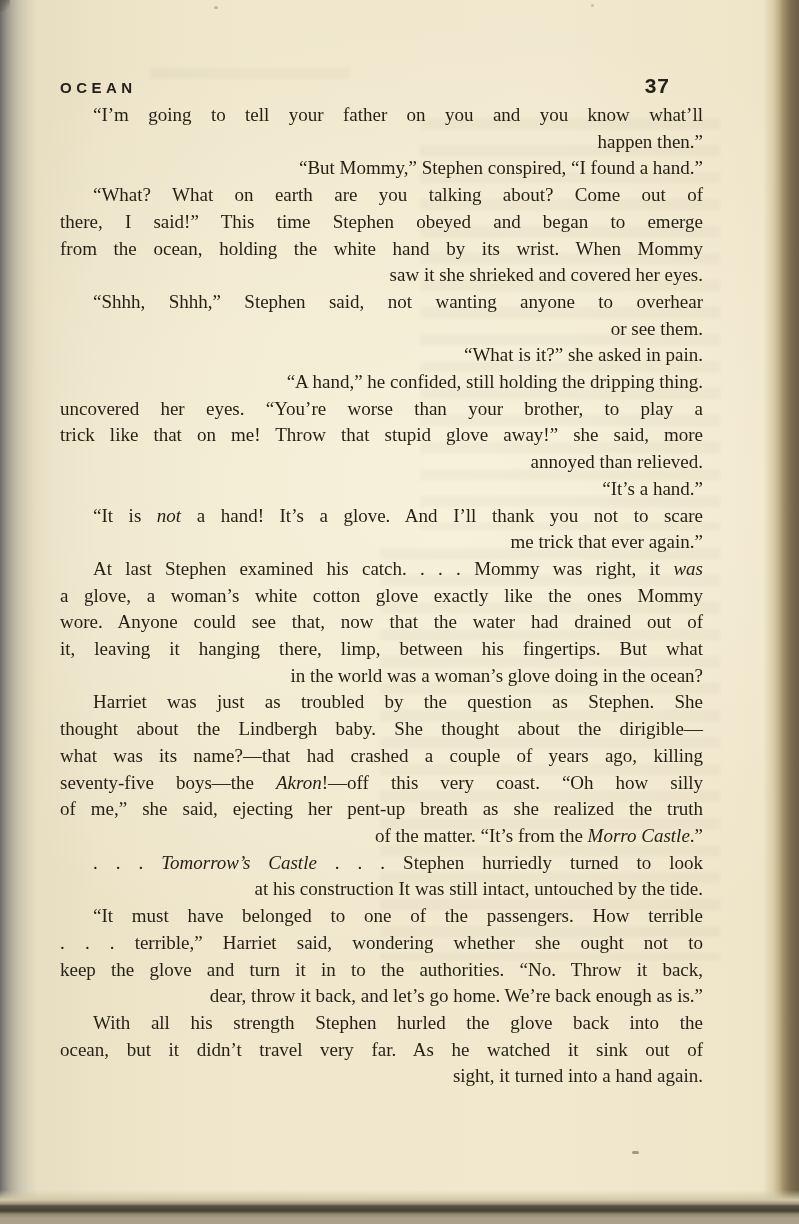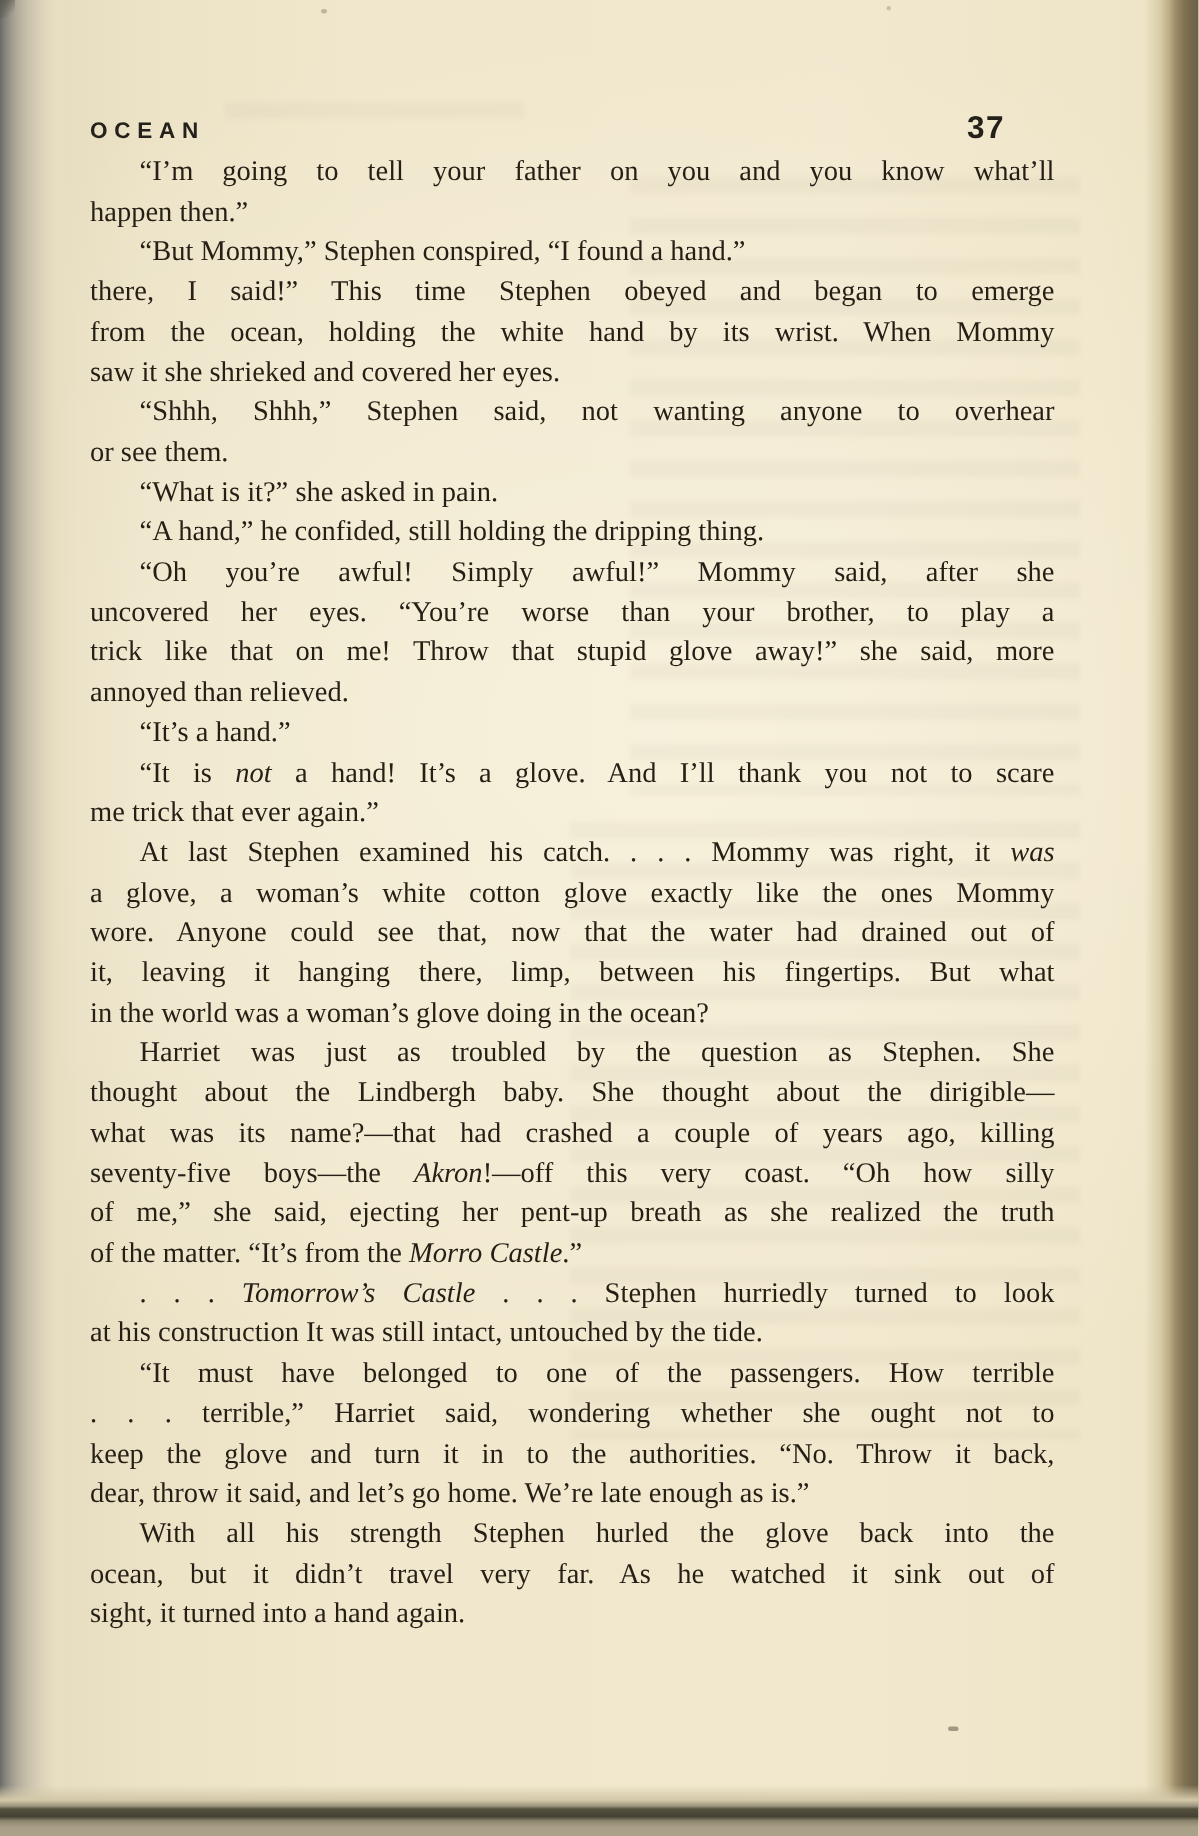--- a/index.html
+++ b/index.html
@@ -61,7 +61,7 @@
     font-size:19px;line-height:26.7px;color:#251f15;
     text-rendering:optimizeLegibility;
   }
-  .line{white-space:normal;}
+  .line{white-space:normal;text-align:right;}
   .line.just{text-align:justify;text-align-last:justify;}
   .line.indent{text-indent:33px;}
   .line em{font-style:italic;}

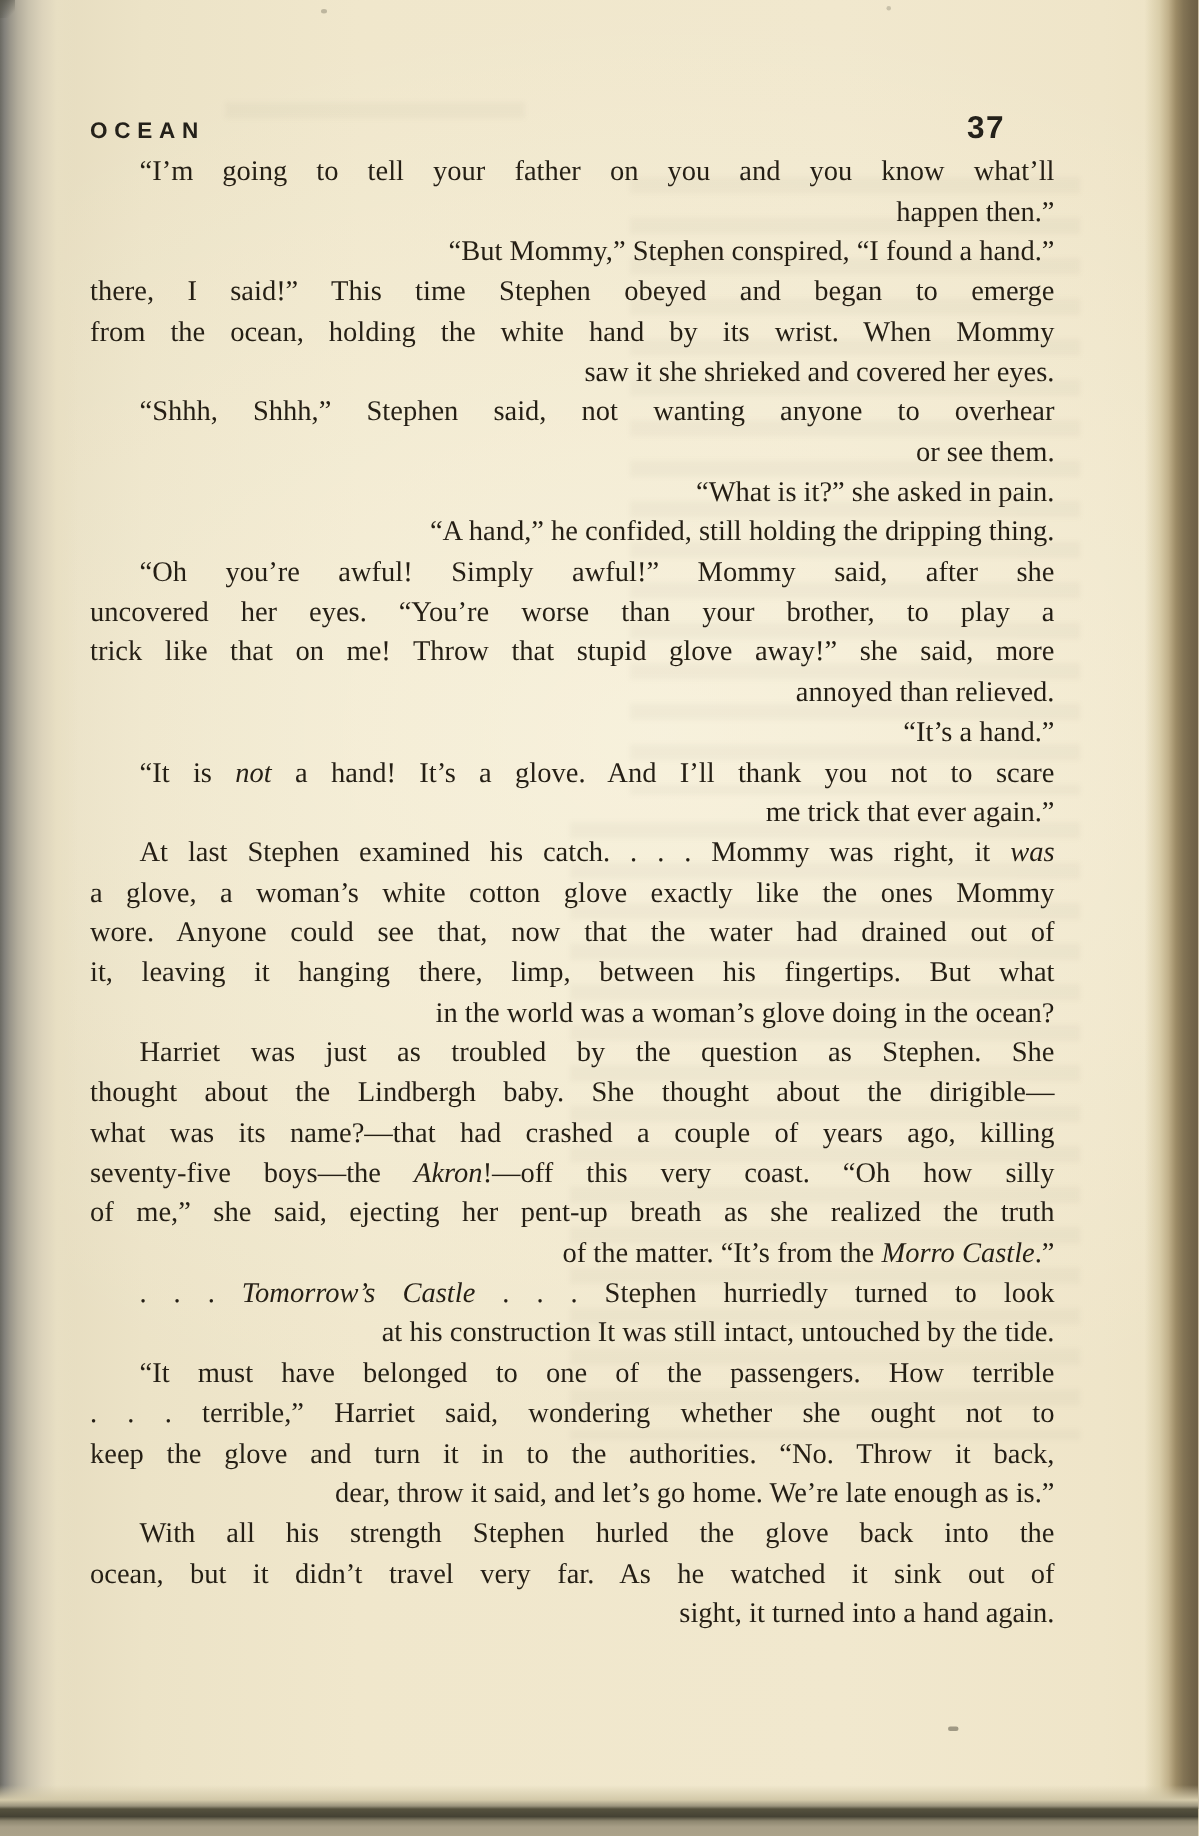--- a/index.html
+++ b/index.html
@@ -87,6 +87,7 @@
       <div class="line indent just"><span>“I’m going to tell your father on you and you know what’ll</span></div>
       <div class="line"><span>happen then.”</span></div>
       <div class="line indent"><span>“But Mommy,” Stephen conspired, “I found a hand.”</span></div>
+      <div class="line indent just"><span>“What? What on earth are you talking about? Come out of</span></div>
       <div class="line just"><span>there, I said!” This time Stephen obeyed and began to emerge</span></div>
       <div class="line just"><span>from the ocean, holding the white hand by its wrist. When Mommy</span></div>
       <div class="line"><span>saw it she shrieked and covered her eyes.</span></div>

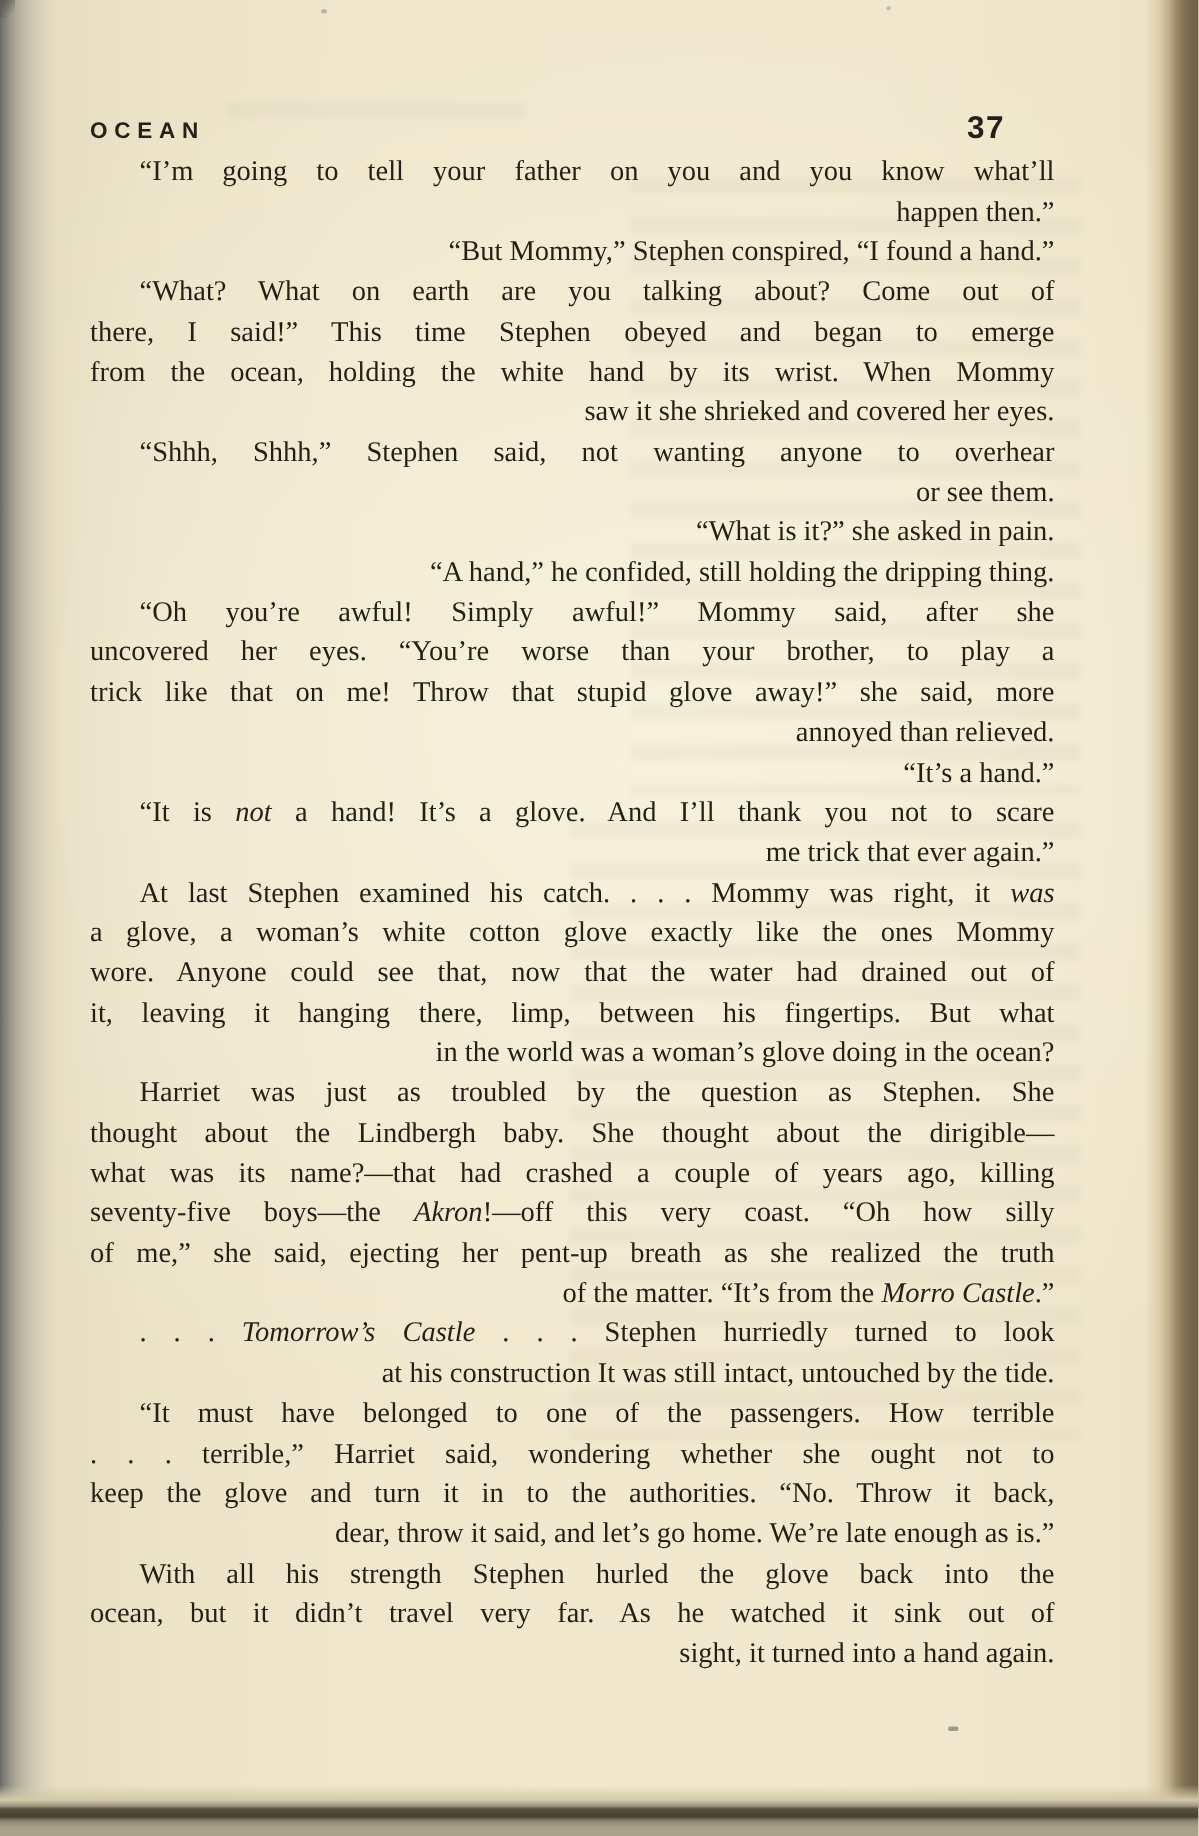--- a/index.html
+++ b/index.html
@@ -95,7 +95,6 @@
       <div class="line"><span>or see them.</span></div>
       <div class="line indent"><span>“What is it?” she asked in pain.</span></div>
       <div class="line indent"><span>“A hand,” he confided, still holding the dripping thing.</span></div>
-      <div class="line indent just"><span>“Oh you’re awful! Simply awful!” Mommy said, after she</span></div>
       <div class="line just"><span>uncovered her eyes. “You’re worse than your brother, to play a</span></div>
       <div class="line just"><span>trick like that on me! Throw that stupid glove away!” she said, more</span></div>
       <div class="line"><span>annoyed than relieved.</span></div>

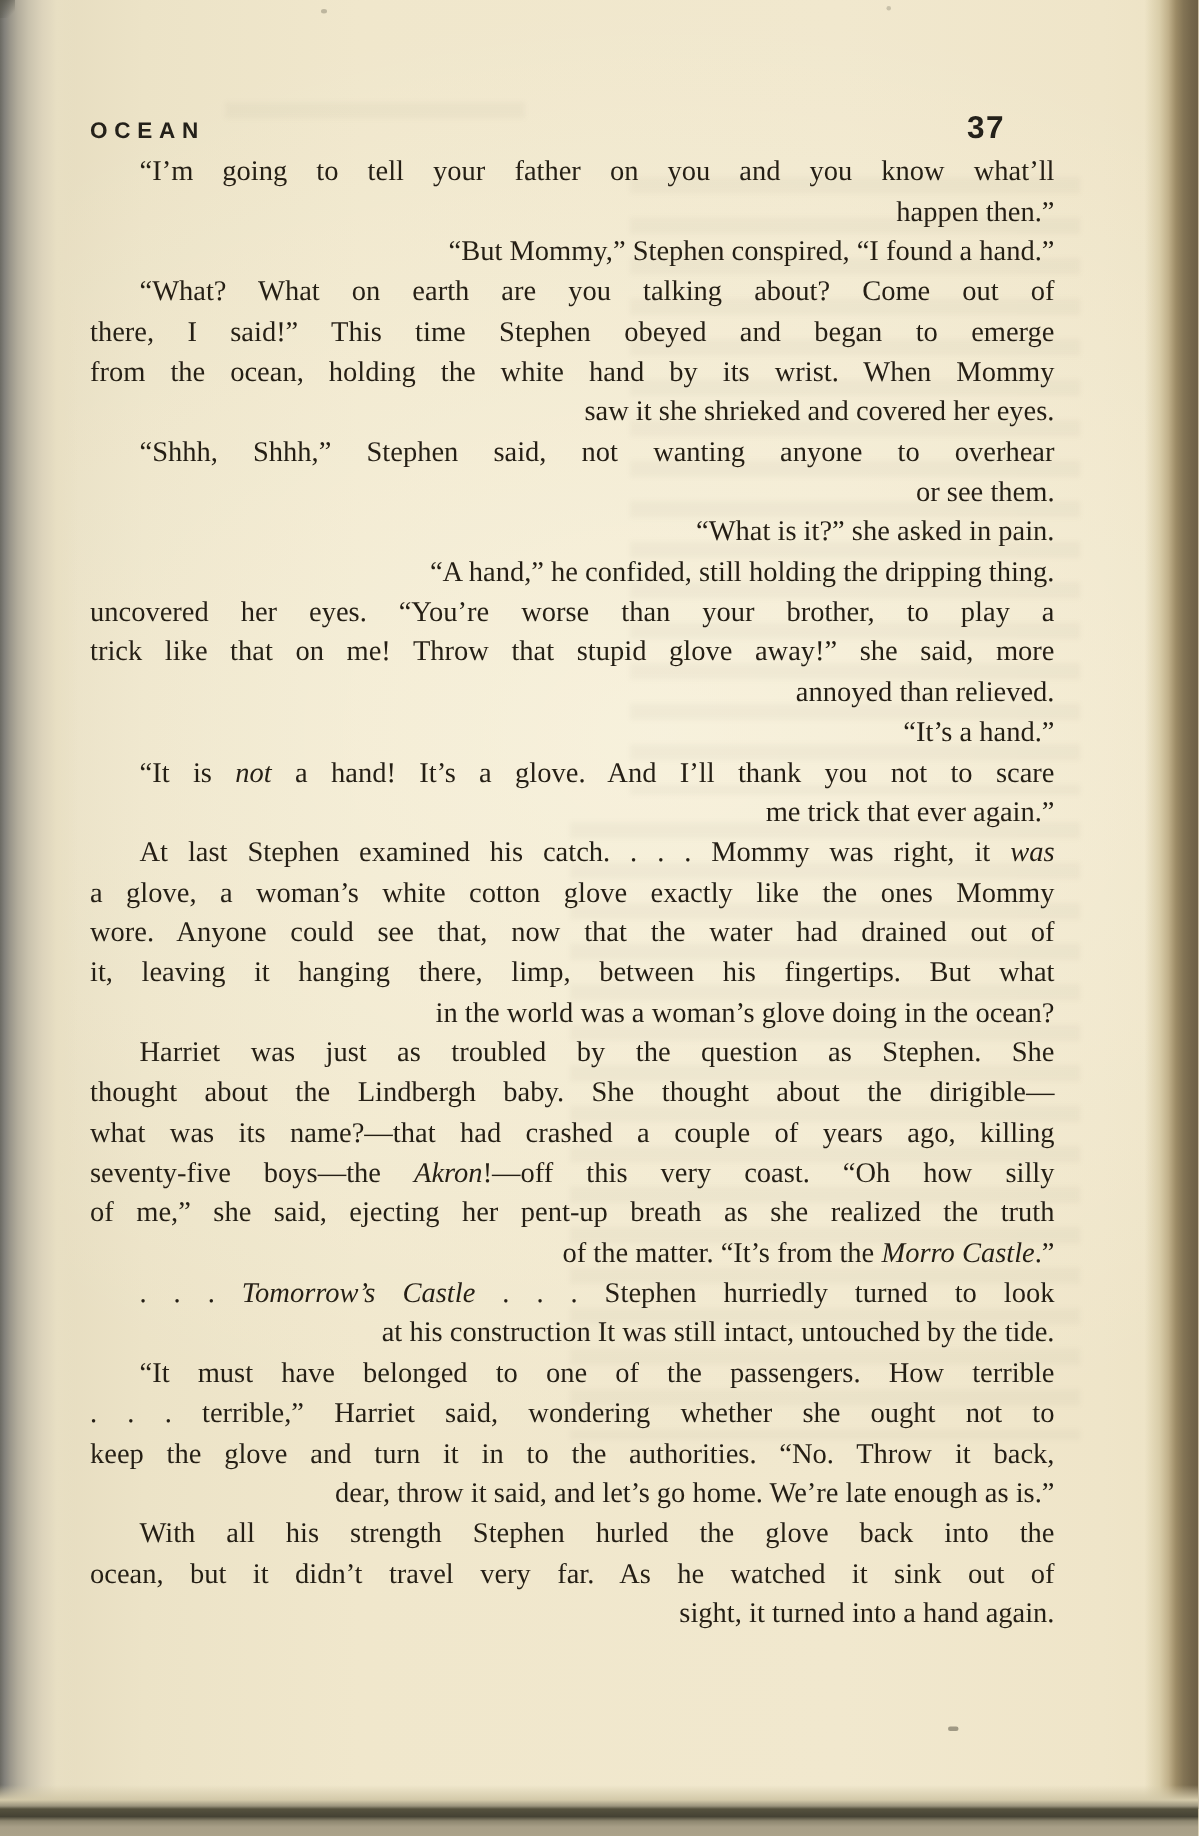--- a/index.html
+++ b/index.html
@@ -117,7 +117,7 @@
       <div class="line indent just"><span>“It must have belonged to one of the passengers. How terrible</span></div>
       <div class="line just"><span>. . . terrible,” Harriet said, wondering whether she ought not to</span></div>
       <div class="line just"><span>keep the glove and turn it in to the authorities. “No. Throw it back,</span></div>
-      <div class="line"><span>dear, throw it said, and let’s go home. We’re late enough as is.”</span></div>
+      <div class="line"><span>dear, throw it back, and let’s go home. We’re back enough as is.”</span></div>
       <div class="line indent just"><span>With all his strength Stephen hurled the glove back into the</span></div>
       <div class="line just"><span>ocean, but it didn’t travel very far. As he watched it sink out of</span></div>
       <div class="line"><span>sight, it turned into a hand again.</span></div>

